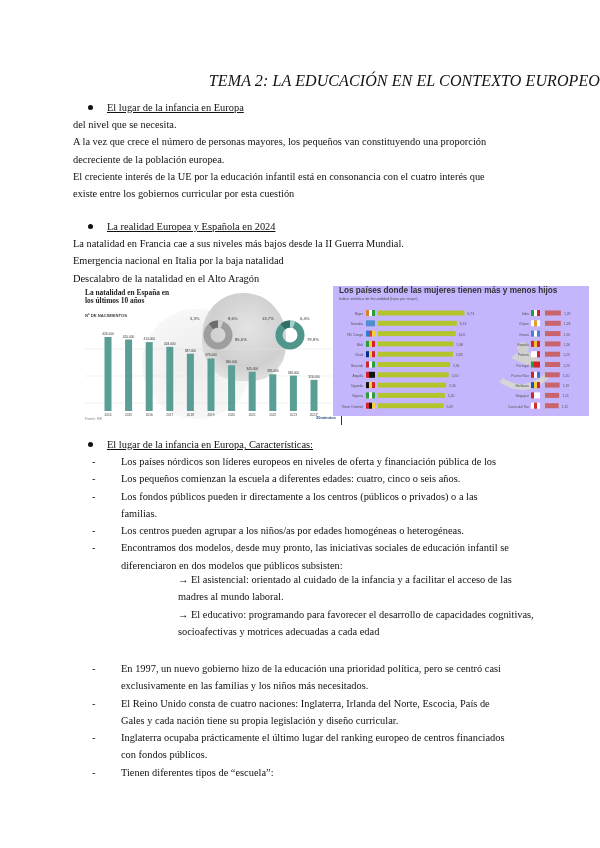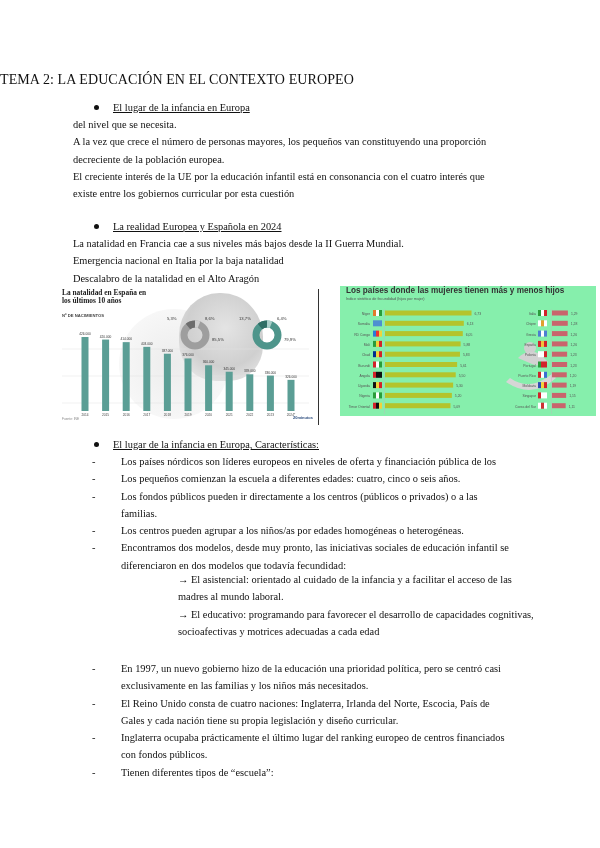--- a/index.html
+++ b/index.html
@@ -6,8 +6,8 @@
   body { width:600px; height:848px; position:relative; overflow:hidden;
          font-family:"Liberation Serif", "DejaVu Serif", serif; color:#111; }
   .page { position:absolute; left:0; top:0; width:600px; height:848px; }
-  .title { position:absolute; left:0; width:600px; top:72px; text-align:left;
-           font-size:14px; letter-spacing:0.1px; }
+  .title { position:absolute; left:0; width:600px; top:72px; text-align:right;
+           font-style:italic; font-size:16px; letter-spacing:0.1px; }
   .text { position:absolute; left:73px; width:460px; font-size:10.4px; line-height:17.3px; }
   .head { position:absolute; left:94px; font-size:10.4px; line-height:17.3px; }
   .head .dot { display:inline-block; width:5px; height:5px; border-radius:50%; background:#111;

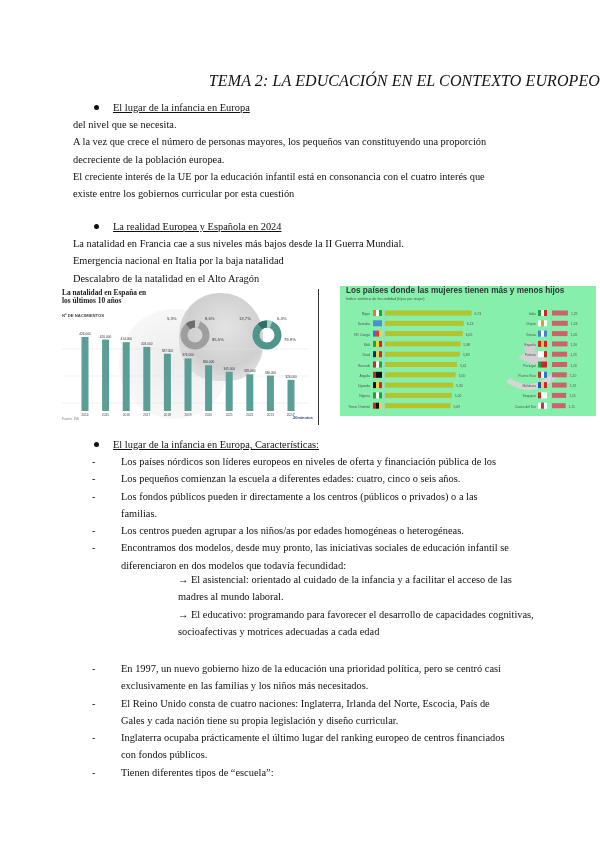--- a/index.html
+++ b/index.html
@@ -9,7 +9,7 @@
   .title { position:absolute; left:0; width:600px; top:72px; text-align:right;
            font-style:italic; font-size:16px; letter-spacing:0.1px; }
   .text { position:absolute; left:73px; width:460px; font-size:10.4px; line-height:17.3px; }
-  .head { position:absolute; left:94px; font-size:10.4px; line-height:17.3px; }
+  .head { position:absolute; left:88px; font-size:10.4px; line-height:17.3px; }
   .head .dot { display:inline-block; width:5px; height:5px; border-radius:50%; background:#111;
                margin-right:14px; vertical-align:middle; position:relative; top:-1px; }
   .head .lbl { text-decoration:underline; }

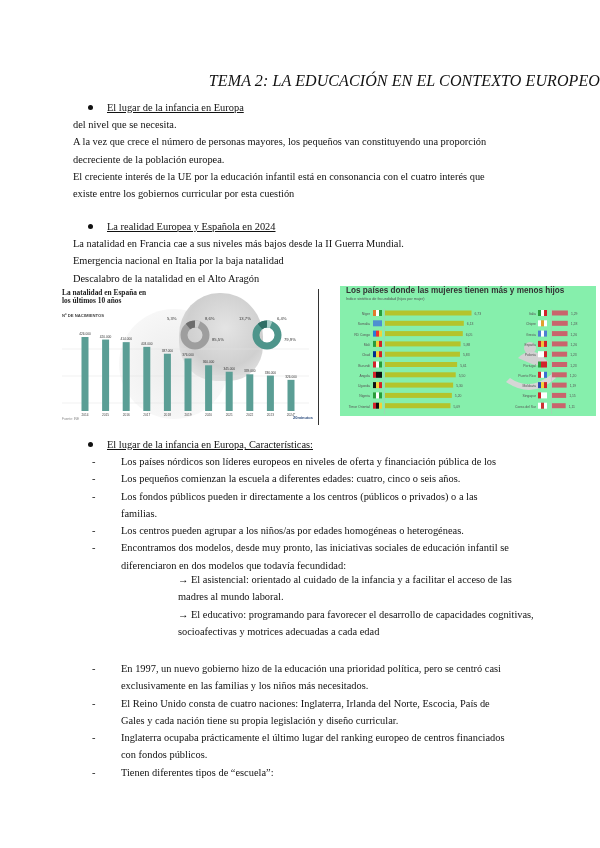--- a/index.html
+++ b/index.html
@@ -22,7 +22,7 @@
   p.line { margin:0; }
 
   
-  .fig1 { position:absolute; left:59px; top:289px; width:260px; height:136px; background:#fff; overflow:hidden;text-decoration:underline; }
+  .fig1 { position:absolute; left:82px; top:289px; width:260px; height:136px; background:#fff; overflow:hidden;text-decoration:underline; }
   .fig1 .baby { position:absolute; left:120px; top:4px; width:84px; height:88px; border-radius:48% 50% 40% 44%;
                 background:radial-gradient(circle at 55% 40%, #e4e4e4 0%, #cfcfcf 55%, #f3f3f3 100%); }
   .fig1 .baby2 { position:absolute; left:60px; top:20px; width:110px; height:110px; border-radius:50%;

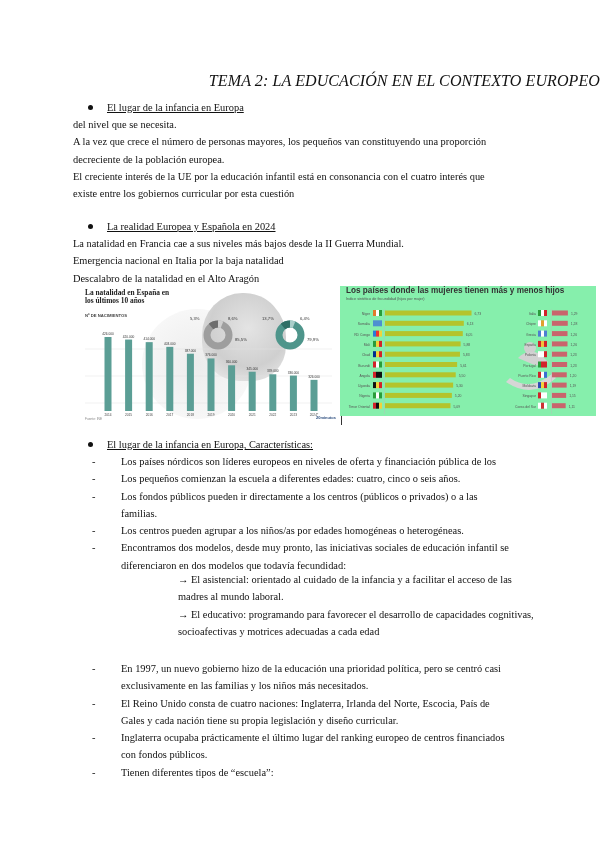--- a/index.html
+++ b/index.html
@@ -35,7 +35,7 @@
   .fig1 .vline { position:absolute; right:0; top:0; width:1px; height:136px; background:#333; }
 
   
-  .fig2 { position:absolute; left:340px; top:286px; width:256px; height:130px; background:#86efac; overflow:hidden; }
+  .fig2 { position:absolute; left:333px; top:286px; width:256px; height:130px; background:#c4b5fd; overflow:hidden; }
   .fig2 .t1 { position:absolute; left:6px; top:0px; font-size:8.2px; font-weight:bold; font-family:"Liberation Sans", sans-serif; color:#333; white-space:nowrap; }
   .fig2 .t2 { position:absolute; left:6px; top:11px; font-size:3.8px; font-family:"Liberation Sans", sans-serif; color:#555; }
   .fig2 svg { position:absolute; left:0; top:0; }

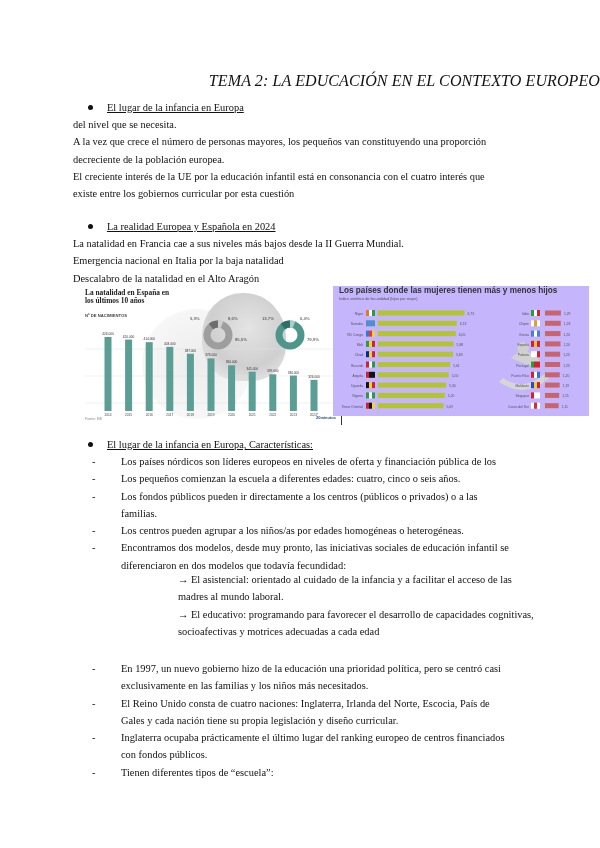--- a/index.html
+++ b/index.html
@@ -284,7 +284,7 @@
     <li>
         <span class="dash">-</span>
       <p class="line">Encontramos dos modelos, desde muy pronto, las iniciativas sociales de educación infantil se</p>
-      <p class="line">diferenciaron en dos modelos que todavía fecundidad:</p>
+      <p class="line">diferenciaron en dos modelos que públicos subsisten:</p>
       </li>
   </ul>
   <div class="sub" style="position:absolute; left:92px; top:571px; width:400px; font-size:10.4px; line-height:17.3px;">

